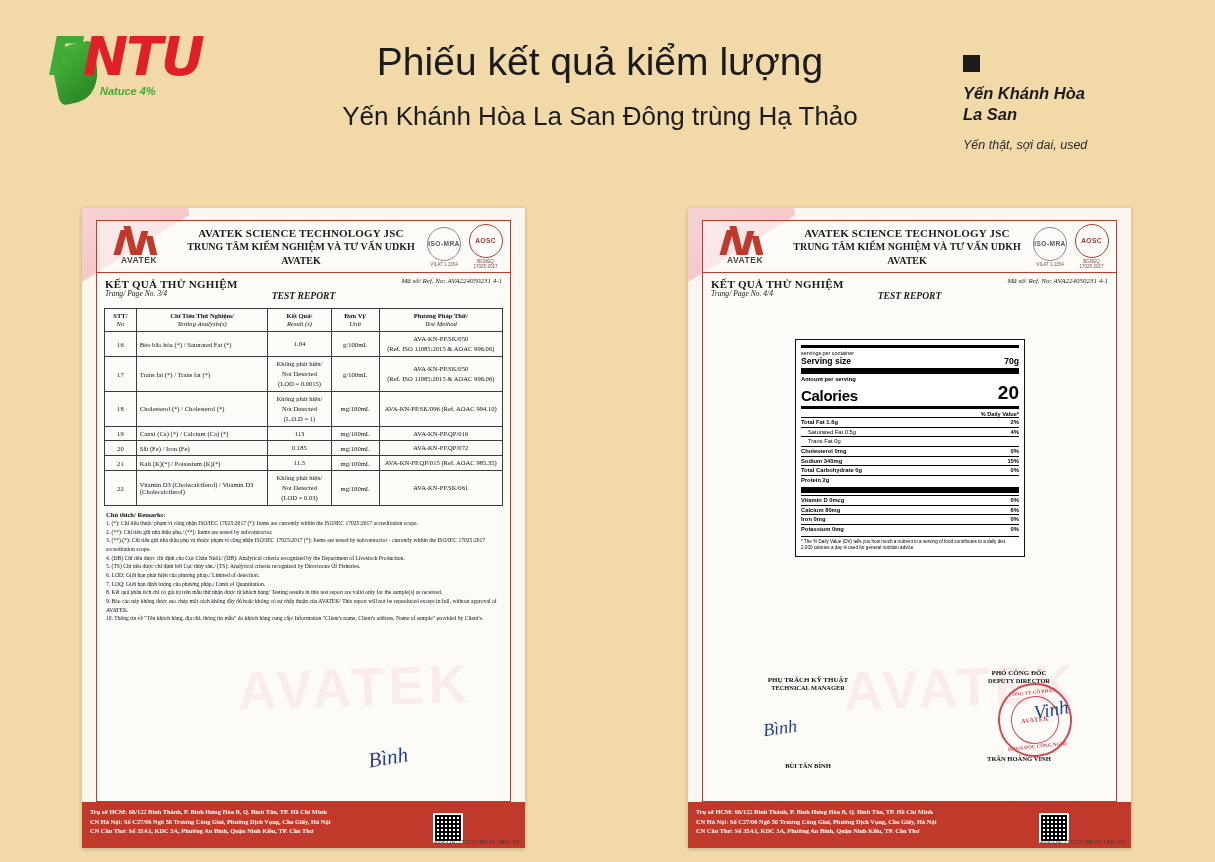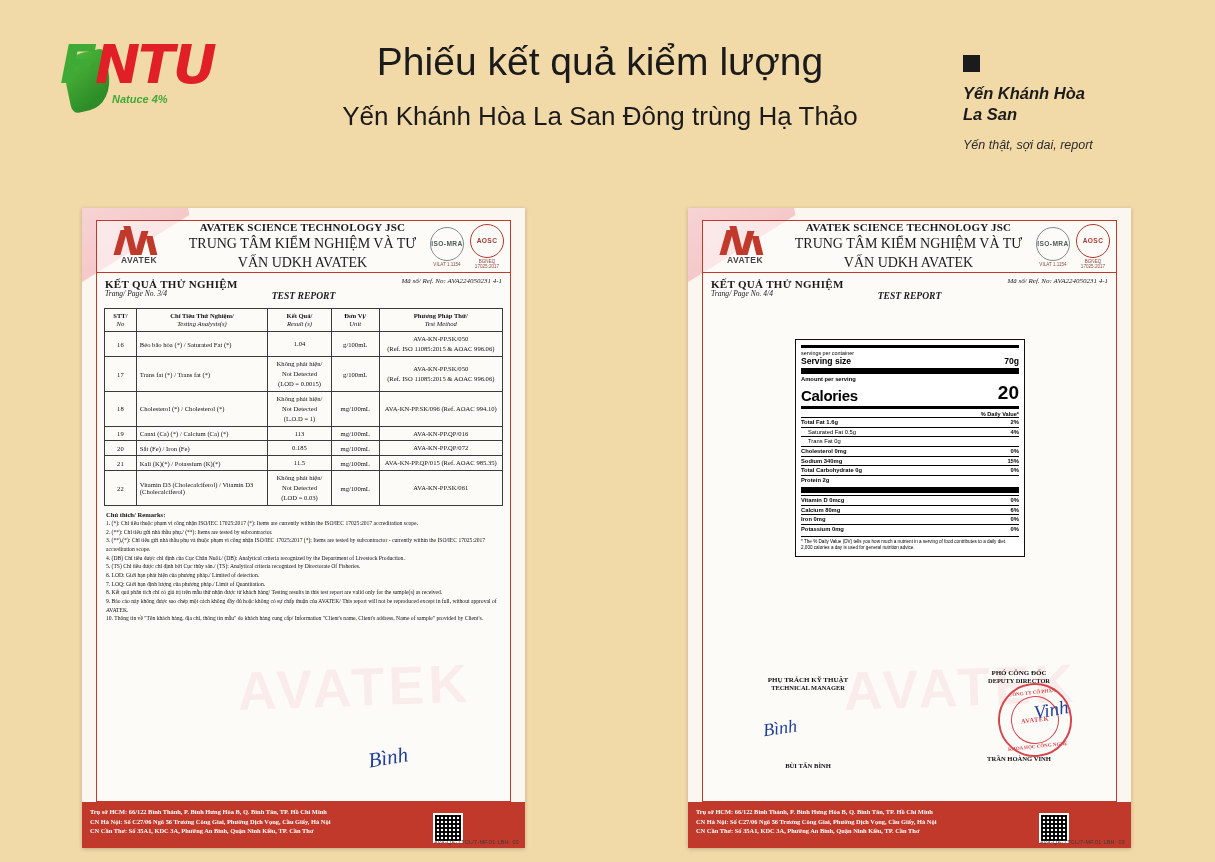--- a/index.html
+++ b/index.html
@@ -17,7 +17,7 @@
     position: absolute; left: 0; top: 0; width: 1215px; height: 190px;
   }
   .logo-wrap {
-    position: absolute; left: 60px; top: 30px; width: 190px; height: 85px; margin-top: 8px;
+    position: absolute; left: 48px; top: 30px; width: 190px; height: 85px;
   }
   .logo-text {
     position: absolute; left: 0; top: 0;

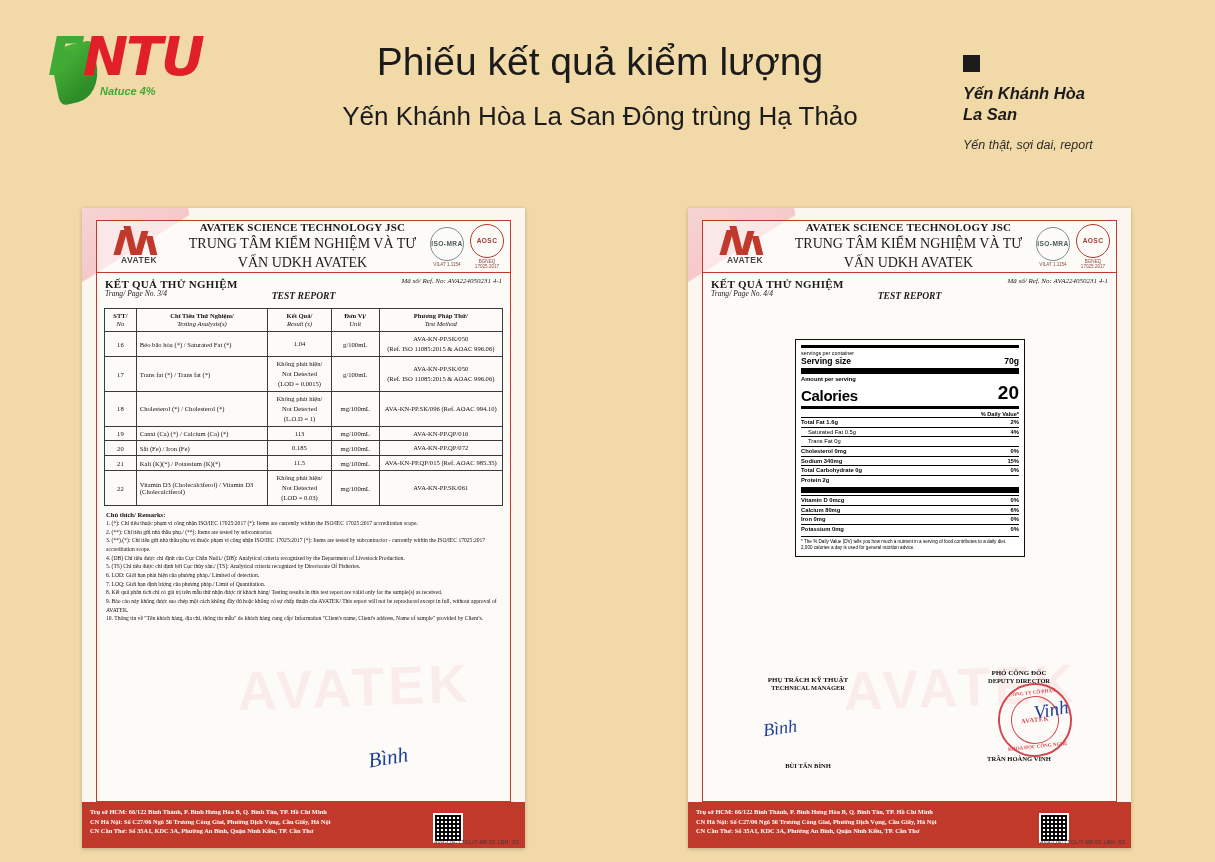--- a/index.html
+++ b/index.html
@@ -331,7 +331,7 @@
       <div>Yến Khánh Hòa</div>
       <div>La San</div>
     </div>
-    <div class="brand-tag">Yến thật, sợi dai, report</div>
+    <div class="brand-tag">Yến thật, sợi dai, used</div>
   </div>
 </div>
 

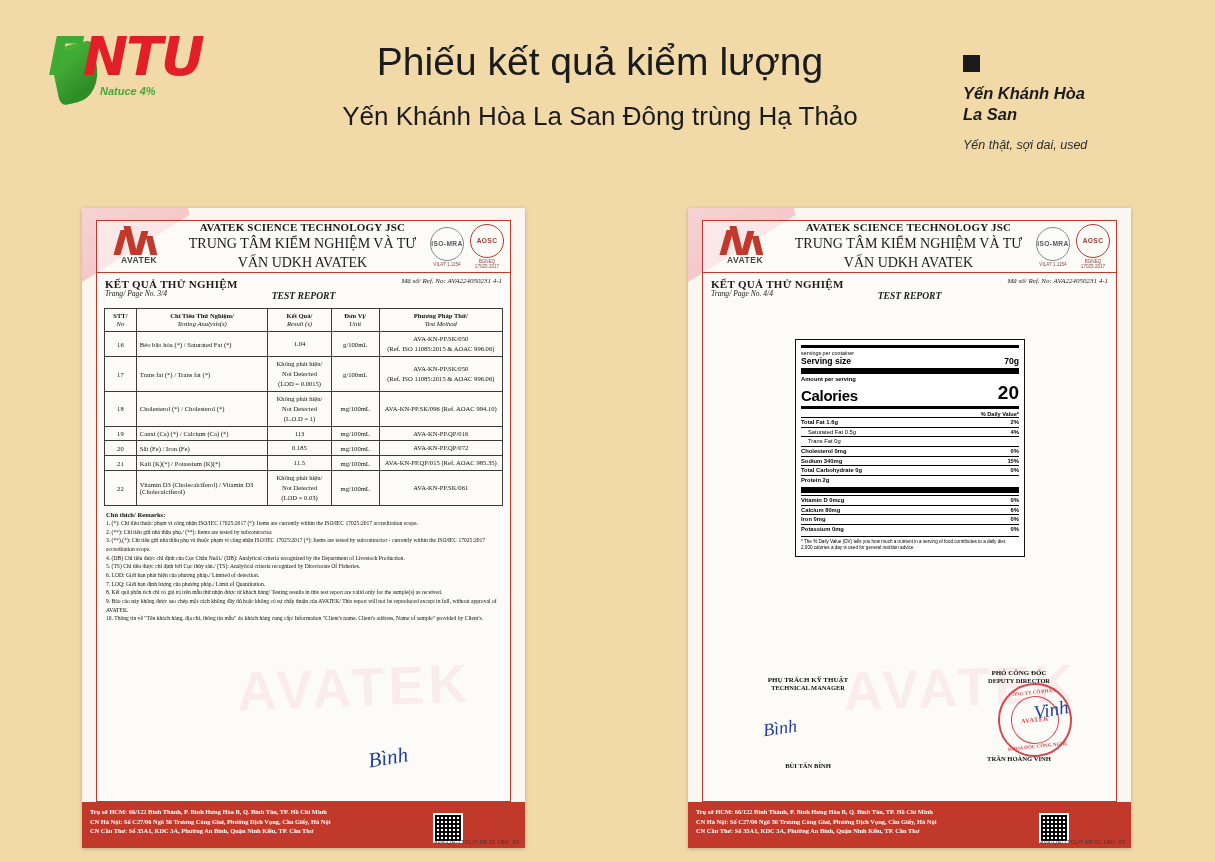--- a/index.html
+++ b/index.html
@@ -140,7 +140,7 @@
     font-family: "Liberation Serif", serif;
   }
   .lh-1 { font-size: 11px; font-weight: bold; color: #1b1b1b; letter-spacing: .2px; }
-  .lh-2 { font-size: 14px; font-weight: normal; color: #1b1b1b; }
+  .lh-2 { font-size: 10px; font-weight: bold; color: #1b1b1b; }
   .lh-right { display: flex; align-items: center; gap: 6px; margin-right: 6px; }
   .seal {
     width: 34px; height: 34px; border-radius: 50%;

